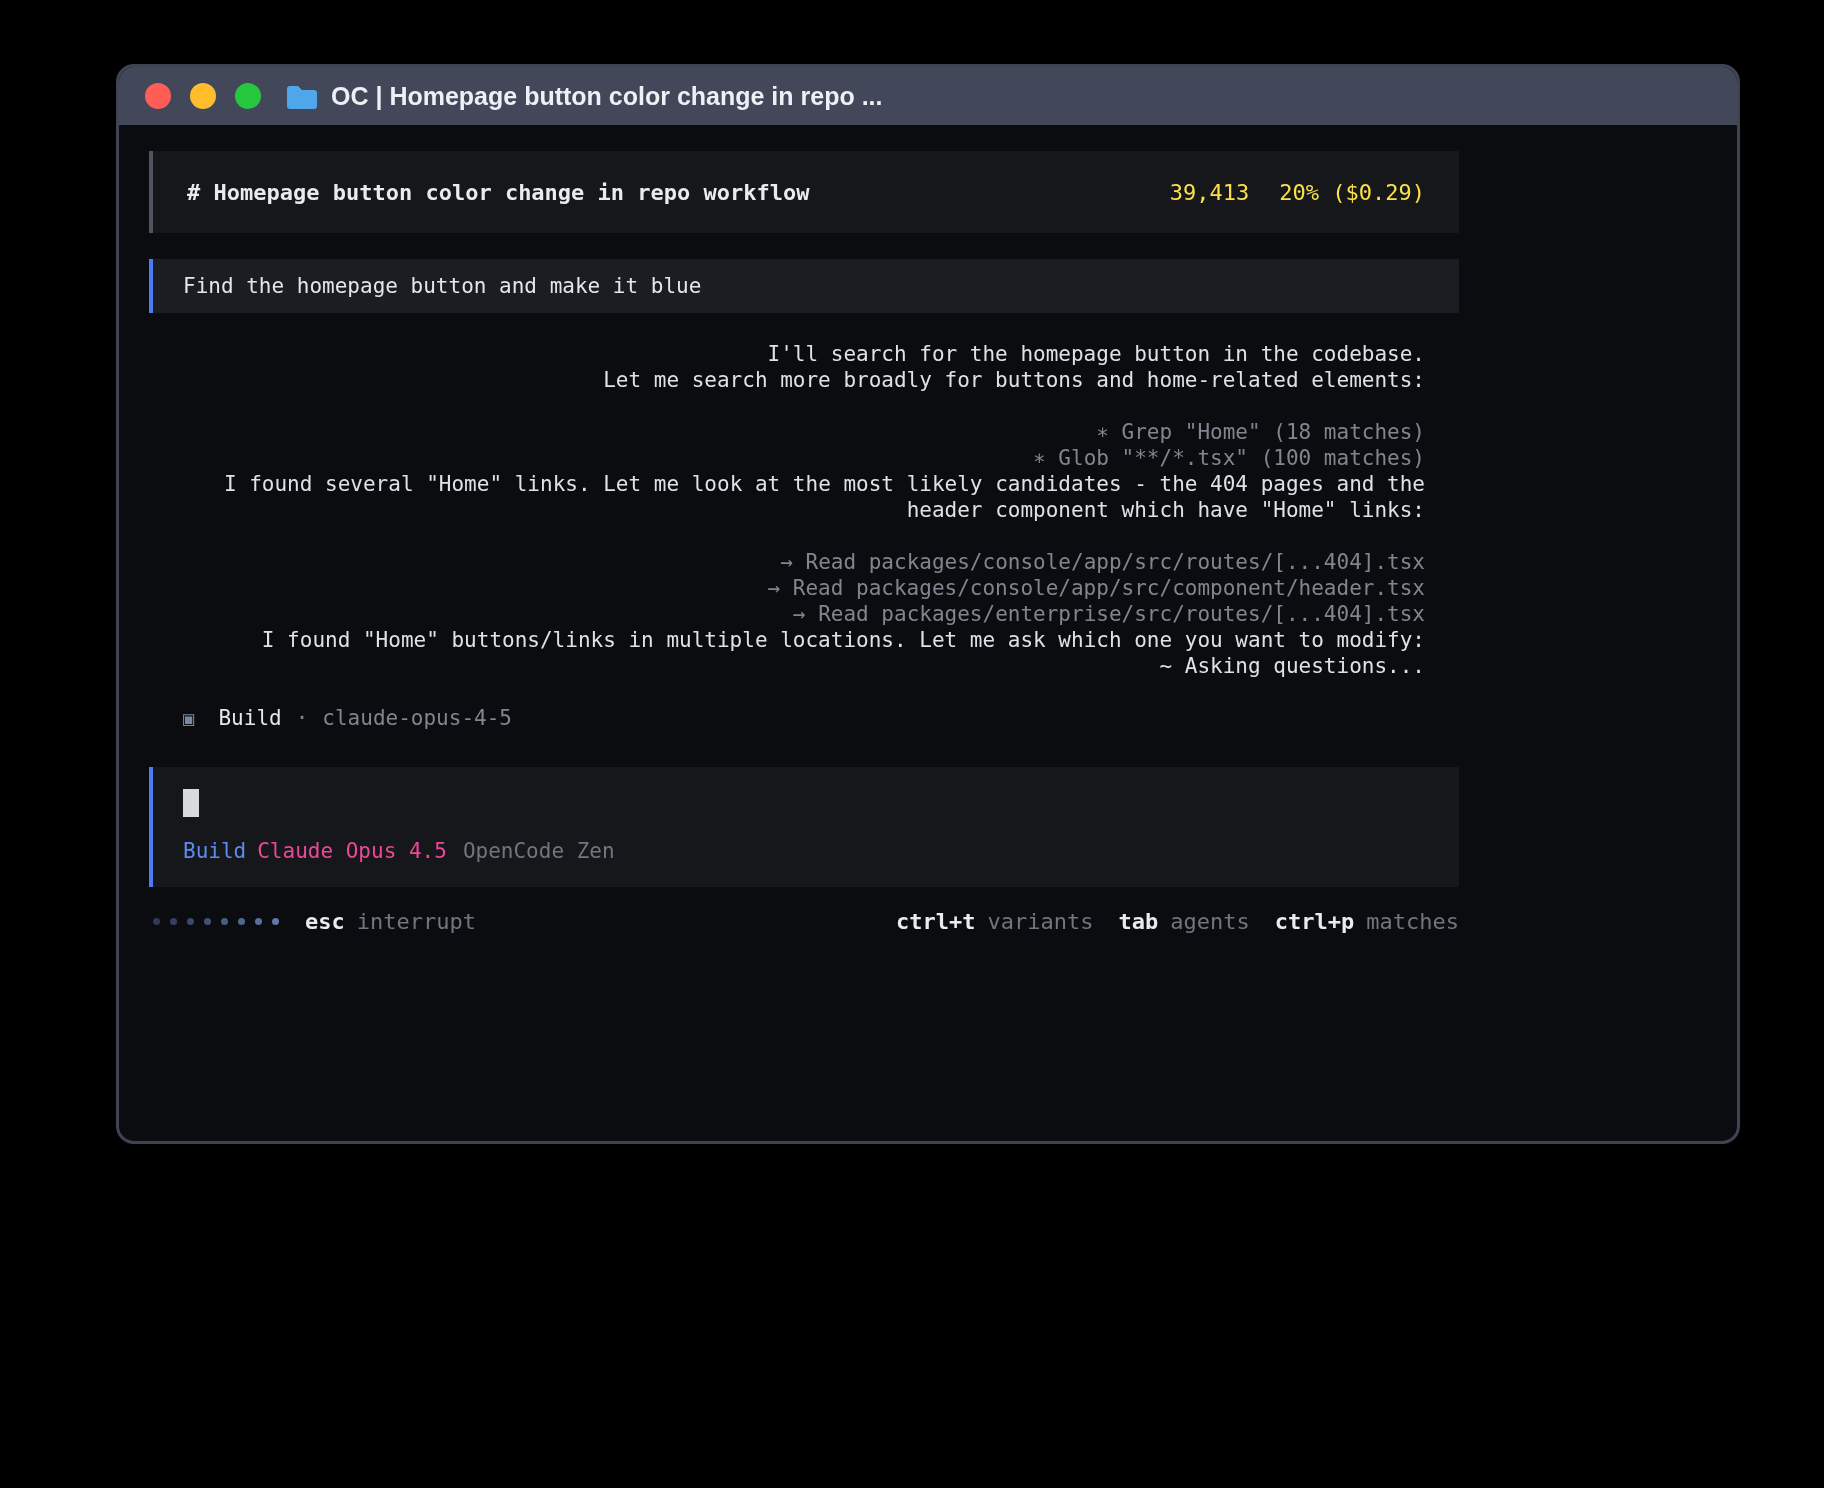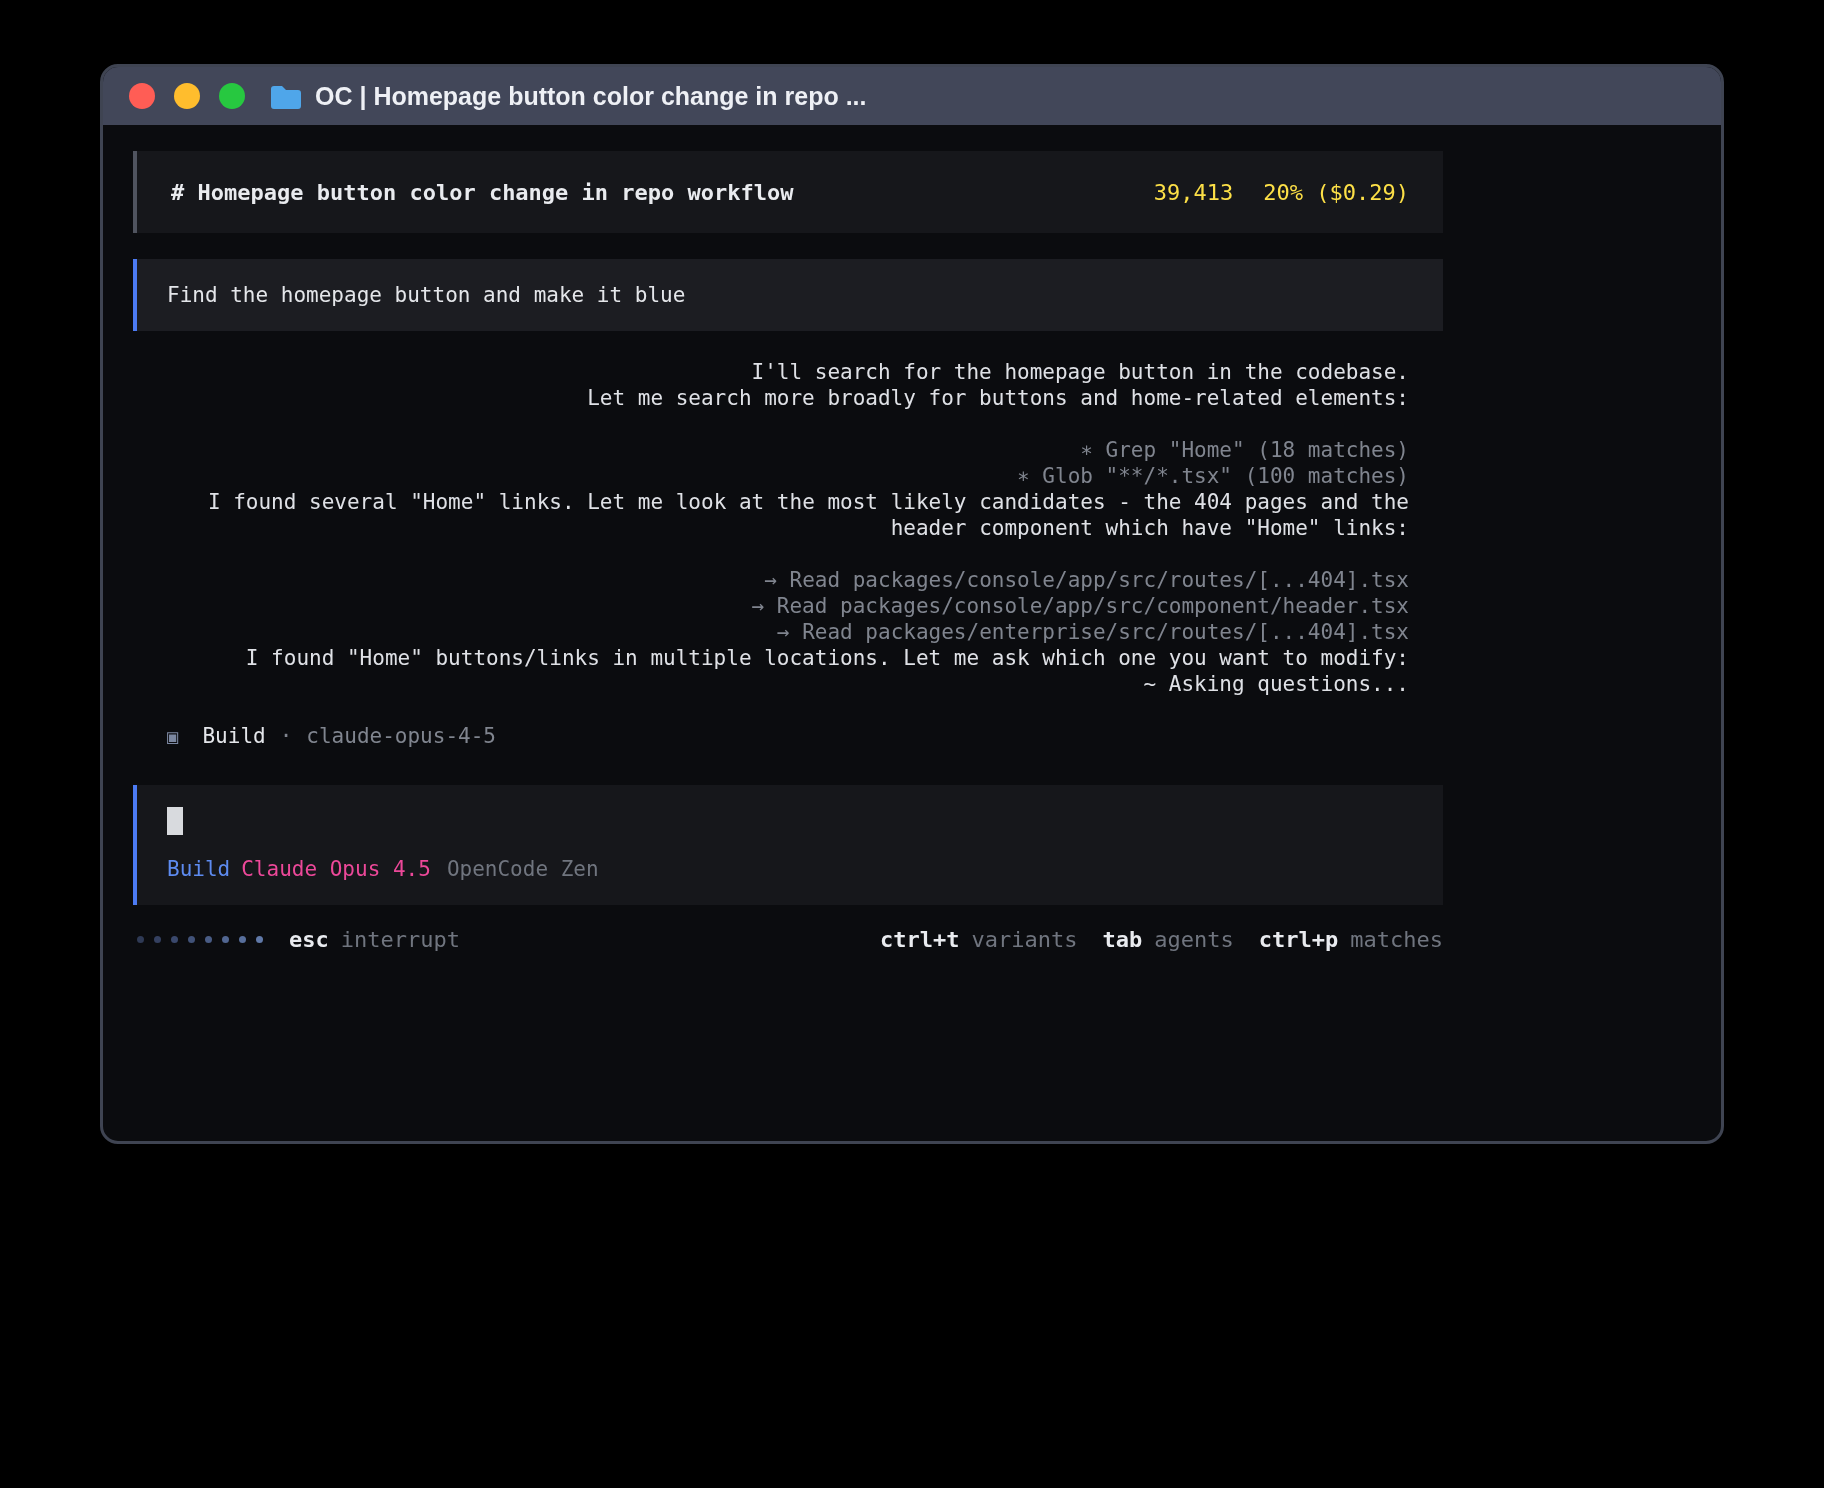--- a/index.html
+++ b/index.html
@@ -12,7 +12,7 @@
   }
   .window {
     position: absolute;
-    left: 100px;
+    left: 116px;
     top: 64px;
     width: 1624px;
     height: 1080px;

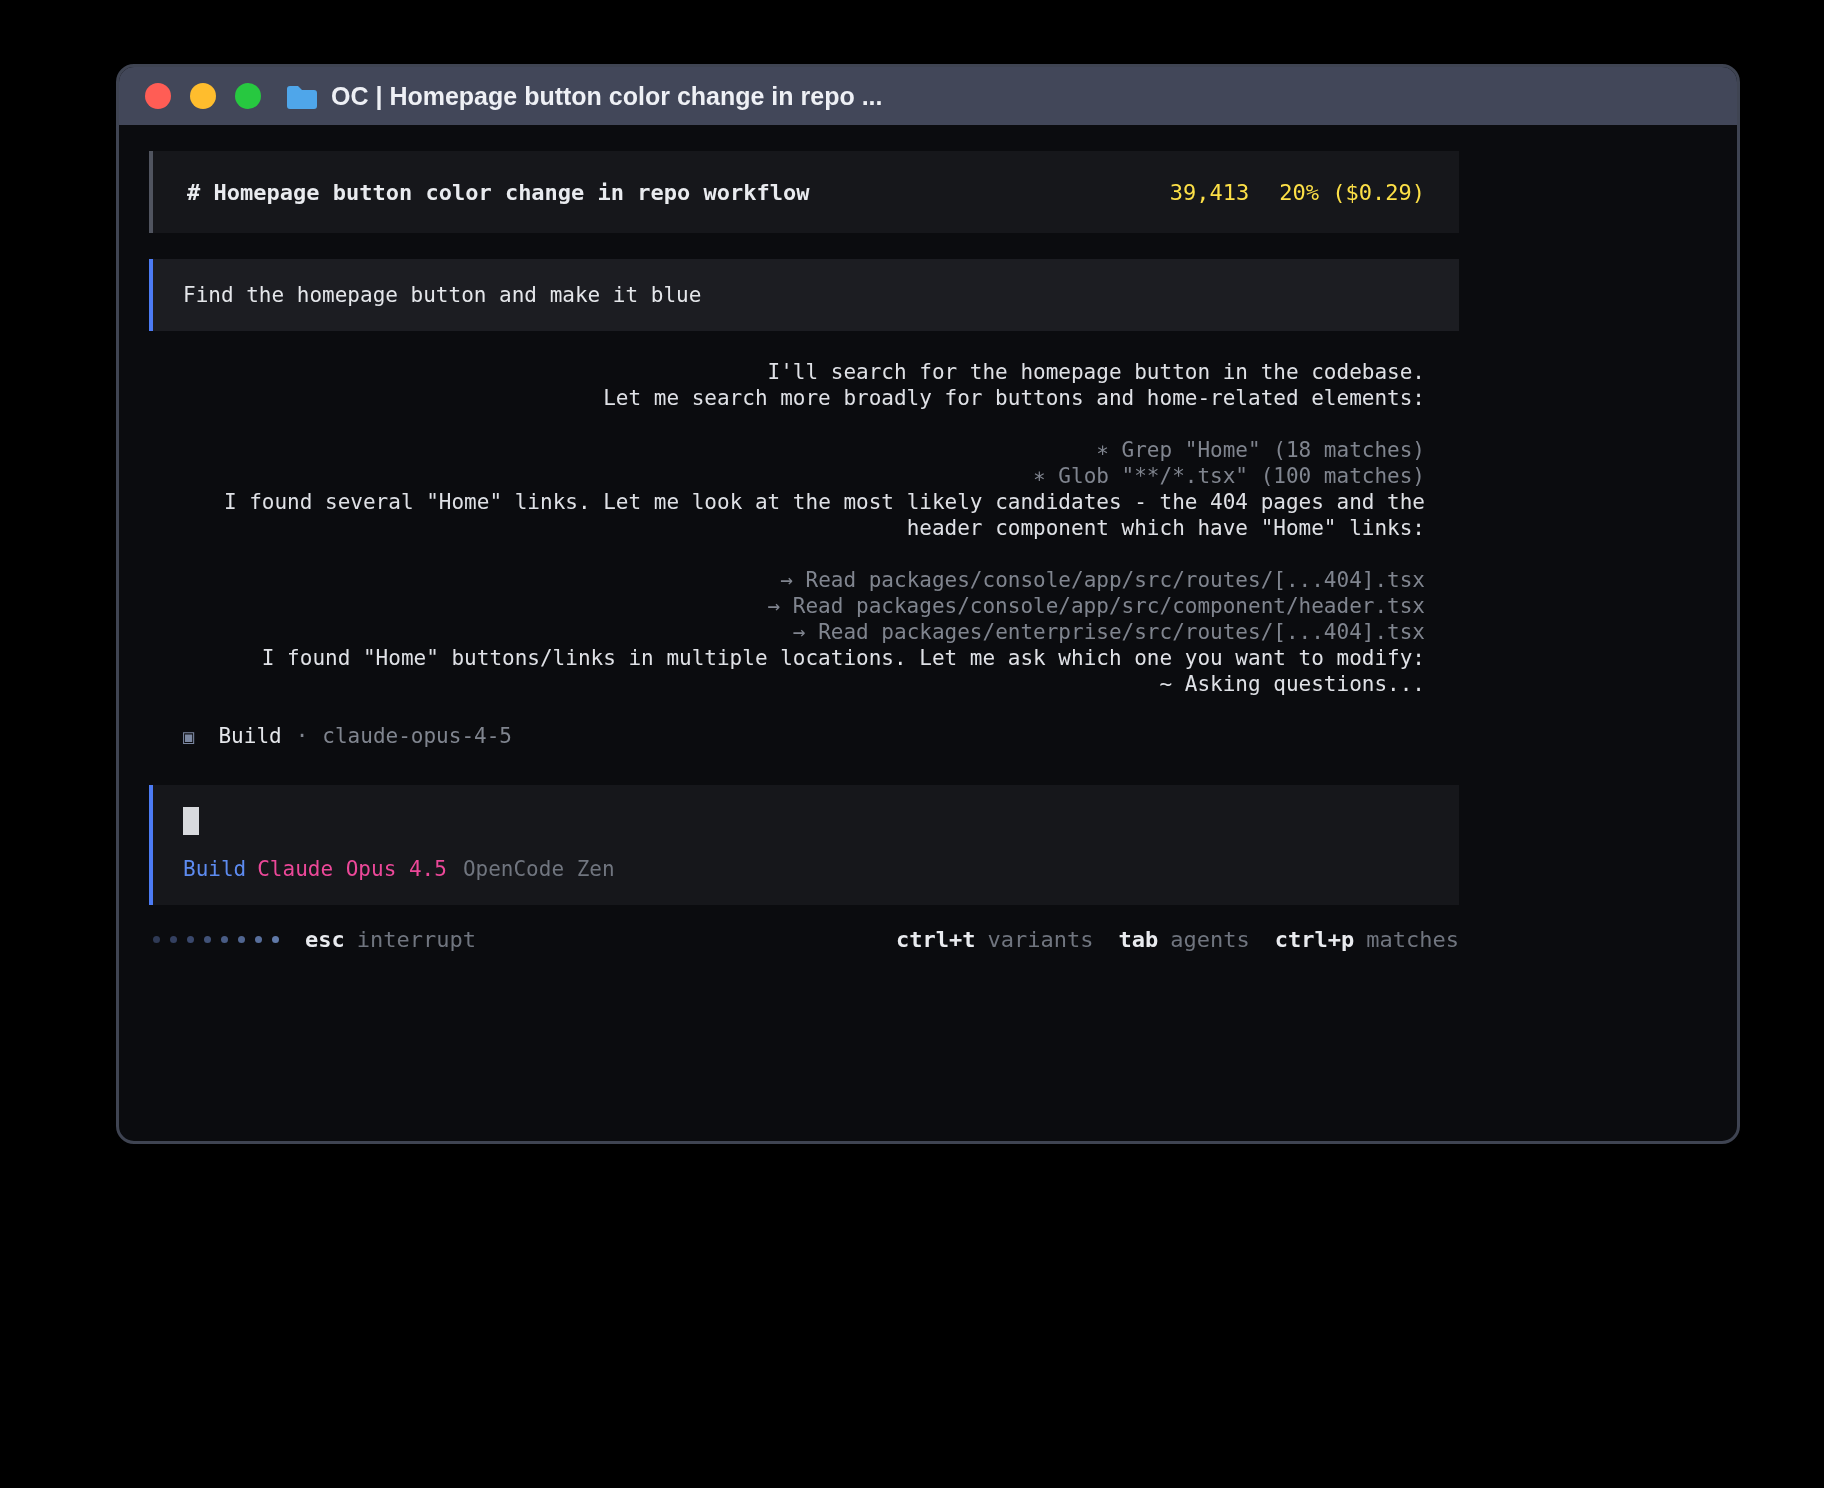--- a/index.html
+++ b/index.html
@@ -72,7 +72,7 @@
   .header-stats { display: flex; gap: 30px; font-size: 22px; color: #fde047; }
   .user-block {
     margin-top: 26px;
-    height: 72px;
+    height: 54px;
     background: #1c1d22;
     border-left-color: #4c7bf4;
     padding: 0 30px;

